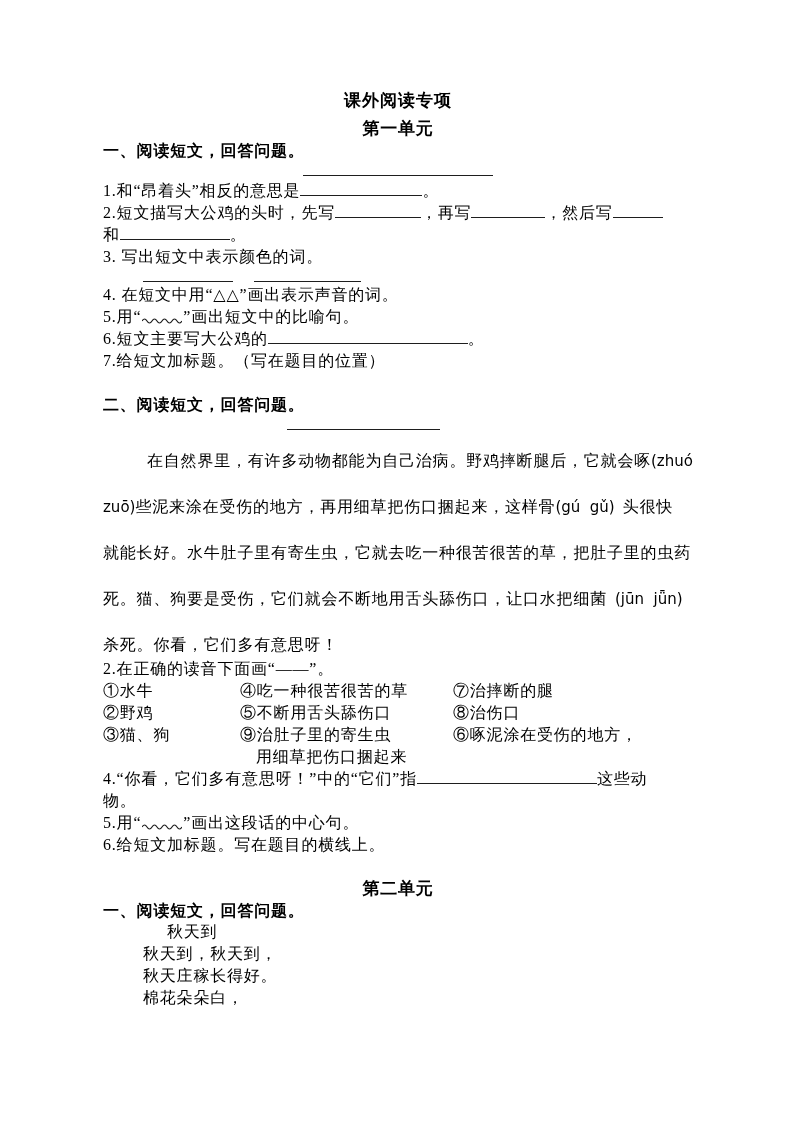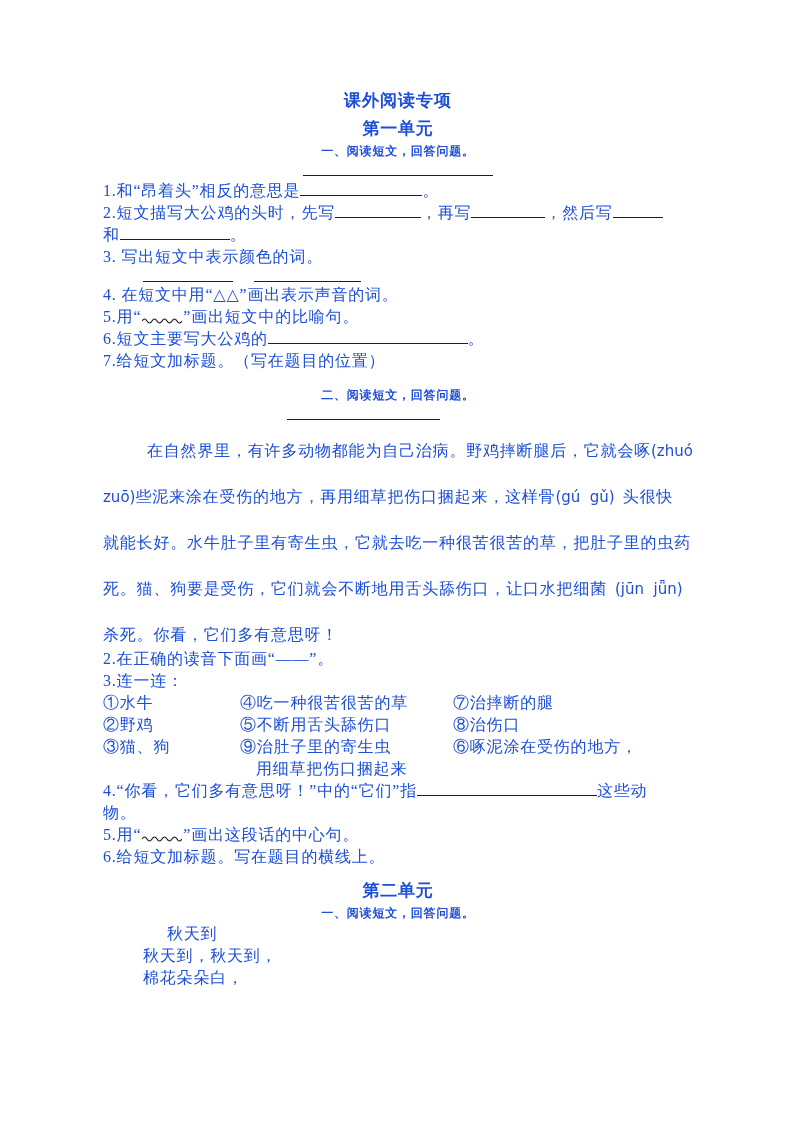--- a/index.html
+++ b/index.html
@@ -7,7 +7,7 @@
     position:relative;
     width:793px;height:1122px;
     background:#fff;
-    color:#1d4ed8;
+    color:#000000;
     font-family:"Liberation Serif","DejaVu Serif",serif;
     font-size:16px;
     letter-spacing:0.8px;

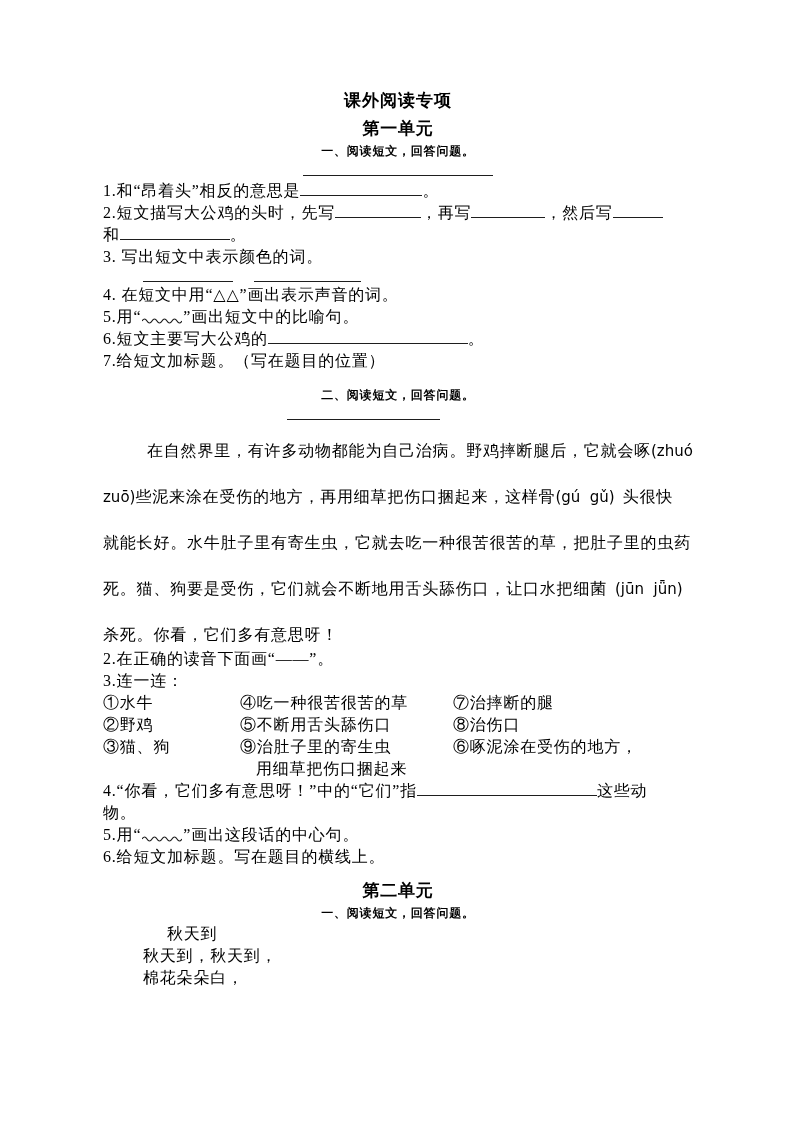--- a/index.html
+++ b/index.html
@@ -34,9 +34,8 @@
   .sec-heading{
     font-family:"Liberation Sans","DejaVu Sans",sans-serif;
     font-weight:700;
-    font-size:12px;
+    font-size:16px;
     line-height:22px;
-    text-align:center;
   }
   .line{line-height:22px;white-space:nowrap;}
   .p2line{line-height:26px;white-space:nowrap;margin-top:20px;}

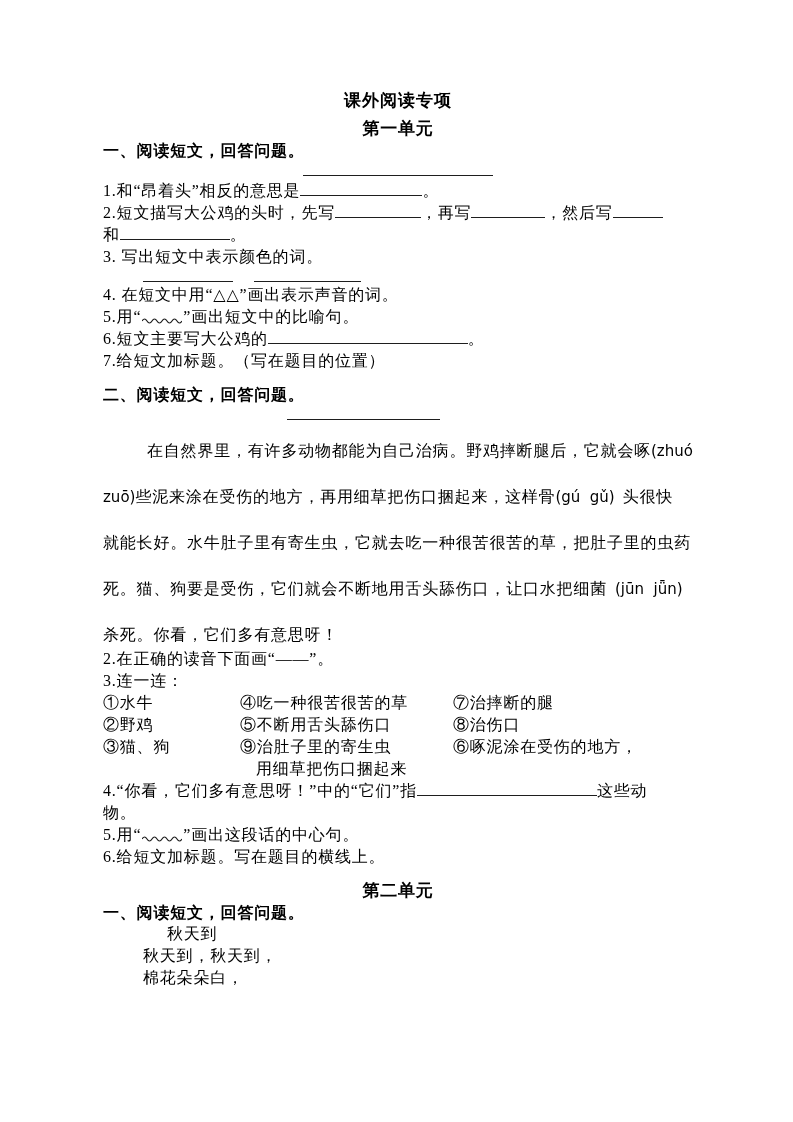--- a/index.html
+++ b/index.html
@@ -58,7 +58,7 @@
   }
   .match-grid div{white-space:nowrap;}
   .cell-indent{padding-left:16px;}
-  .mt10{margin-top:12px;}
+  .mt10{margin-top:22px;}
   .poem{margin-left:40px;font-family:Liberation Mono, monospace;}
   .poem-title{padding-left:24px;}
 </style>

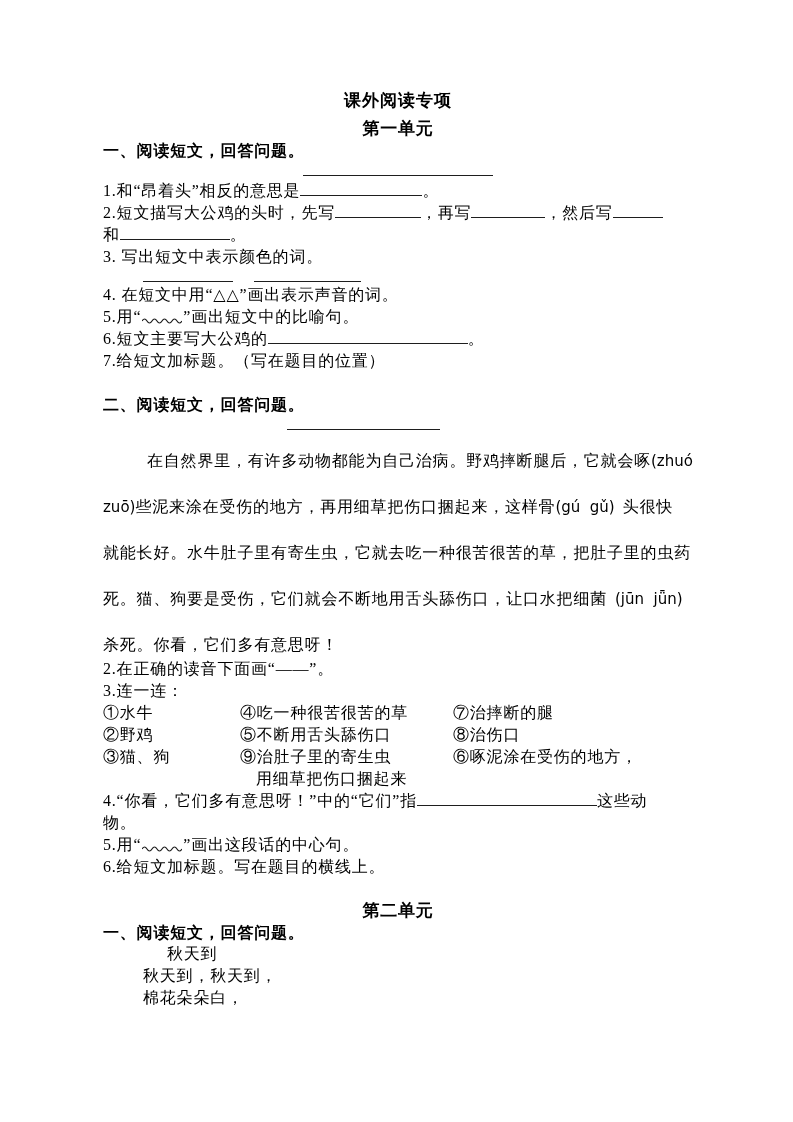--- a/index.html
+++ b/index.html
@@ -124,7 +124,6 @@
   </div>
 
   <div class="line">2.在正确的读音下面画“——”。</div>
-  <div class="line">3.连一连：</div>
 
   <div class="match-grid">
     <div>①水牛</div>

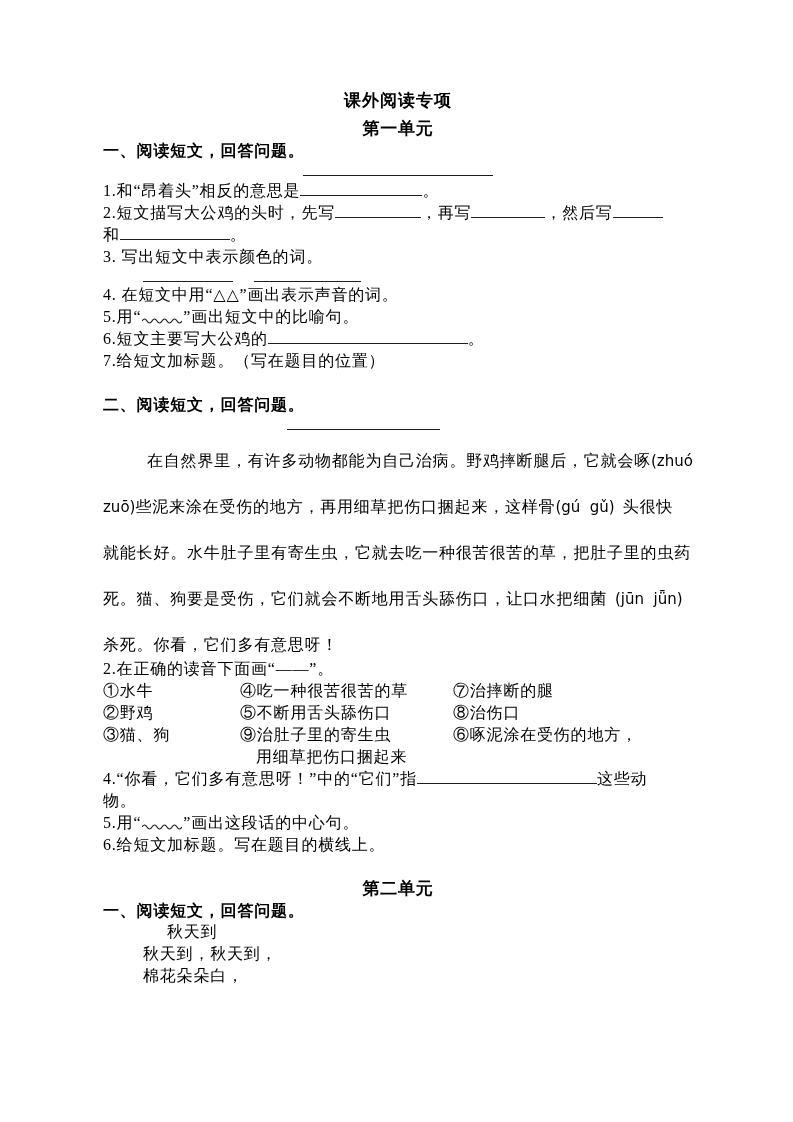--- a/index.html
+++ b/index.html
@@ -159,6 +159,7 @@
   <div class="poem">
     <div class="line poem-title">秋天到</div>
     <div class="line">秋天到，秋天到，</div>
+    <div class="line">秋天庄稼长得好。</div>
     <div class="line">棉花朵朵白，</div>
   </div>
 

